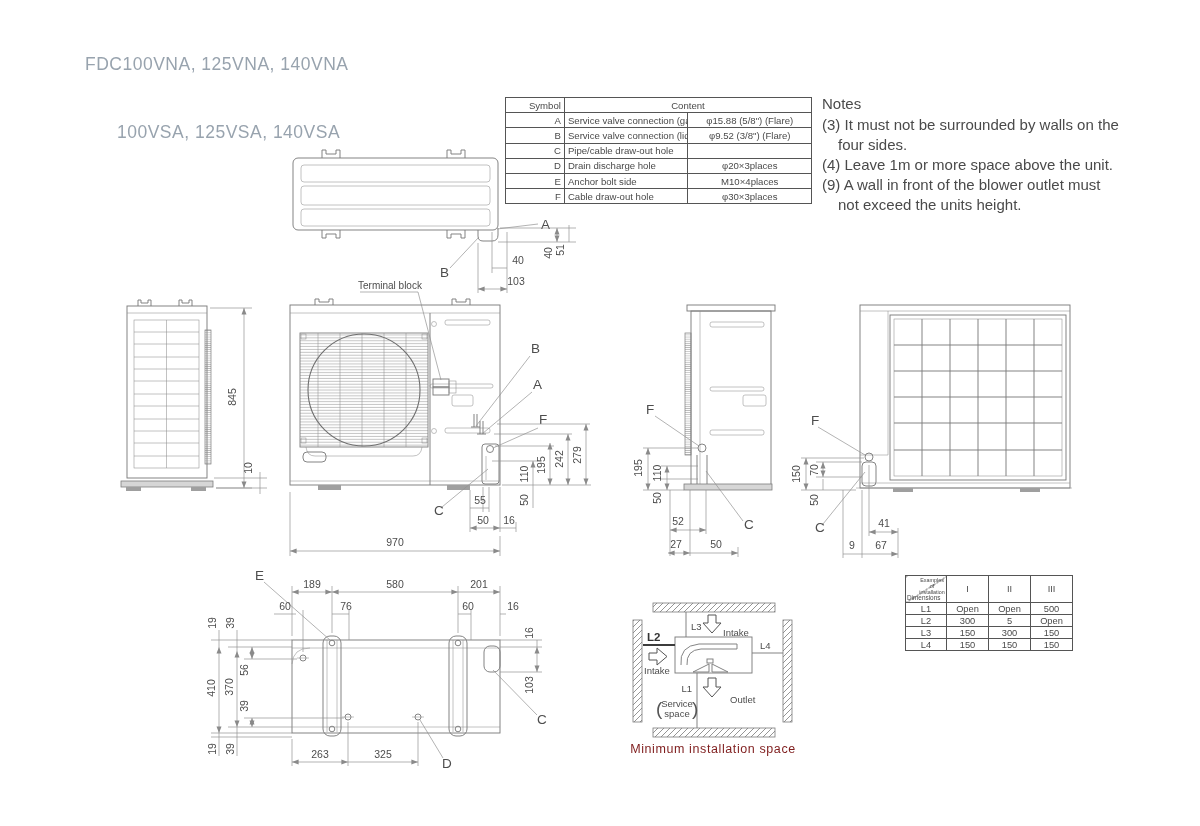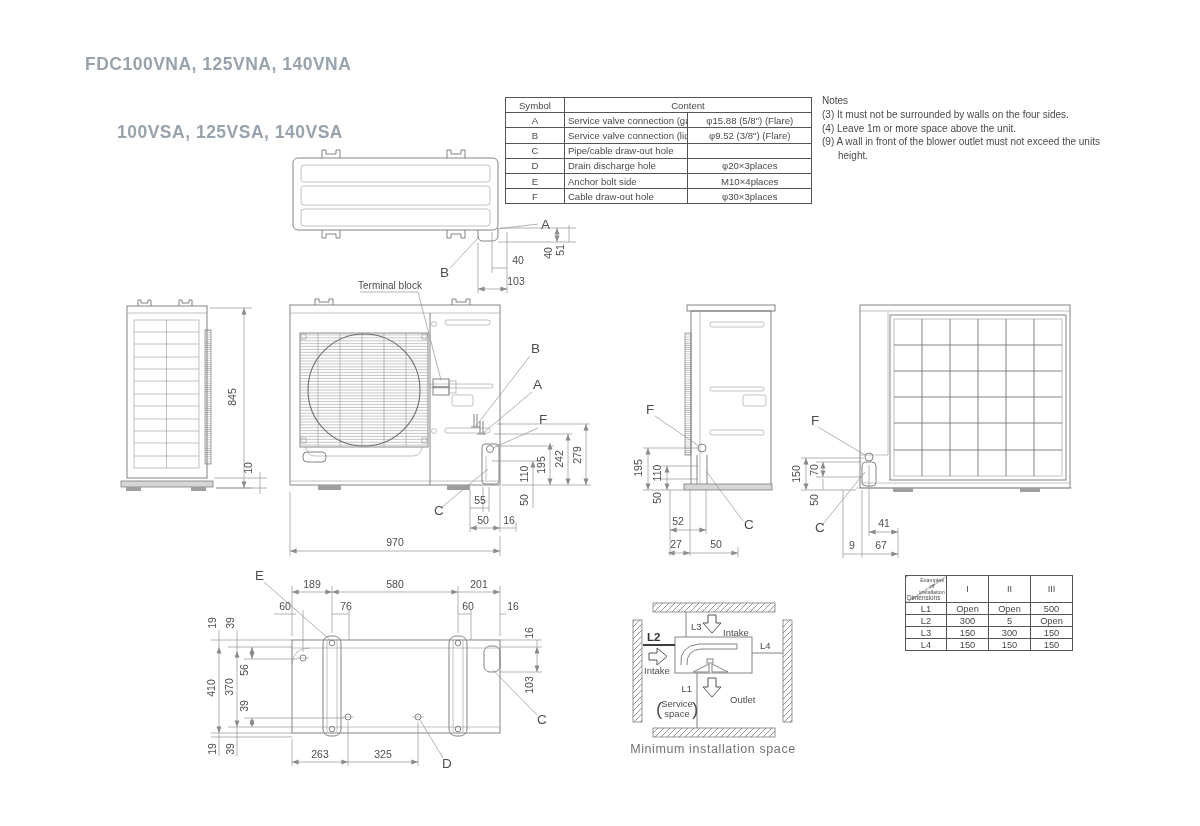--- a/index.html
+++ b/index.html
@@ -6,7 +6,7 @@
   .canvas{position:relative;width:1200px;height:826px;background:#fff;overflow:hidden;
           font-family:"Liberation Sans",sans-serif;}
   
-  .title{position:absolute;left:85px;top:54px;font-size:17.5px;font-weight:bold;
+  .title{position:absolute;left:85px;top:54px;font-size:17.5px;font-weight:normal;
          color:#98a3ae;line-height:21px;letter-spacing:.5px;}
   .title .l2{padding-left:32px;margin-top:47px;}
   

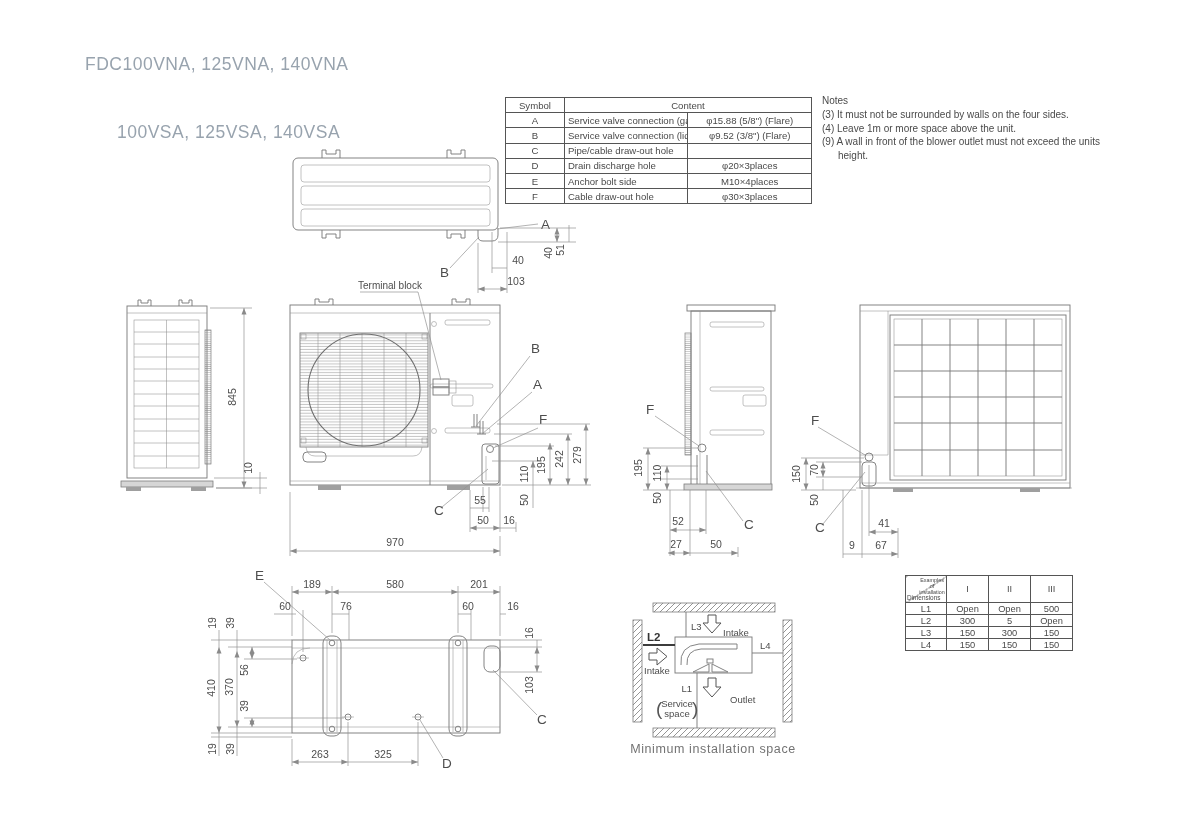--- a/index.html
+++ b/index.html
@@ -14,7 +14,7 @@
           table-layout:fixed;font-size:9.6px;color:#4a4a4a;}
   .symtab th,.symtab td{border:1px solid #555;padding:0 3px;height:14.2px;font-weight:normal;
           white-space:nowrap;overflow:hidden;}
-  .symtab .c-sym{width:34px;text-align:center;margin-top:16px;}
+  .symtab .c-sym{width:34px;text-align:right;margin-top:16px;}
   .symtab .c-con{width:165px;text-align:left;margin-top:32px;}
   .symtab .c-spec{width:100px;text-align:center;}
   

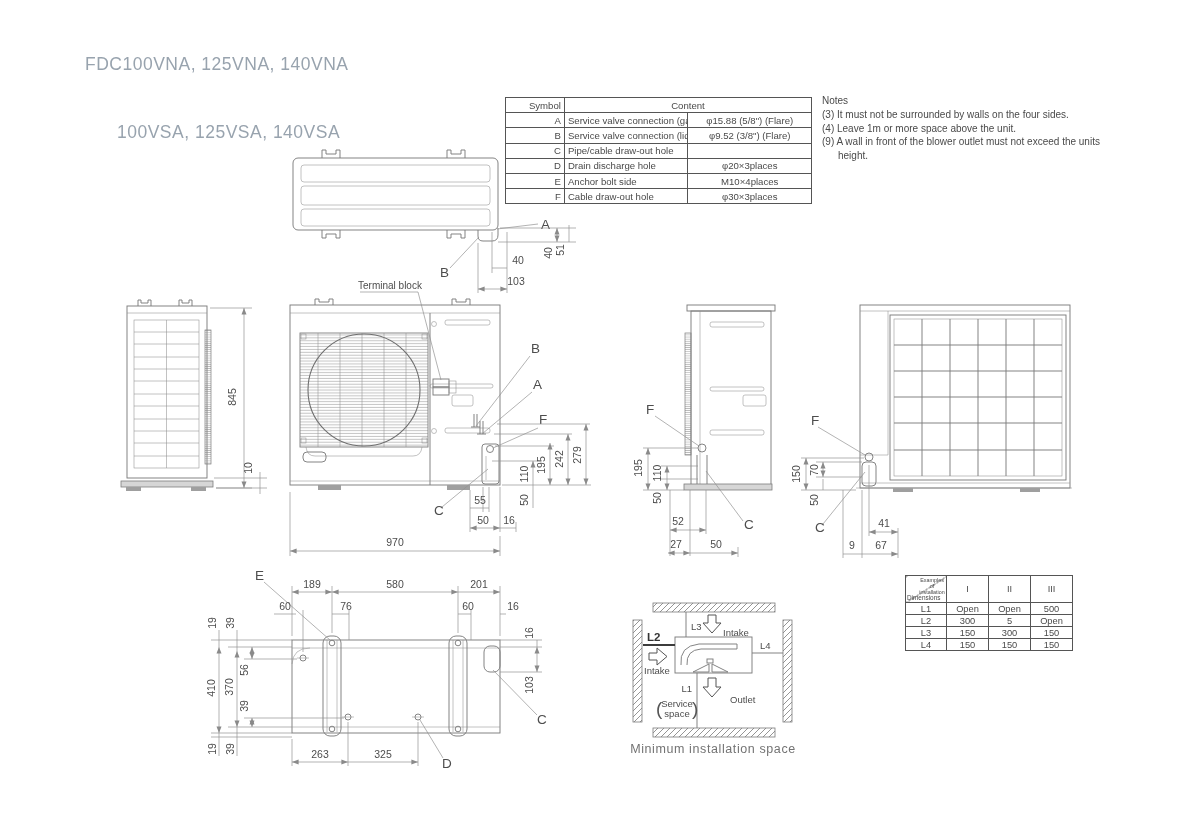--- a/index.html
+++ b/index.html
@@ -18,7 +18,7 @@
   .symtab .c-con{width:165px;text-align:left;margin-top:32px;}
   .symtab .c-spec{width:100px;text-align:center;}
   
-  .notes{position:absolute;left:822px;top:94px;width:300px;font-size:10px;color:#4a4a4a;
+  .notes{position:absolute;left:822px;top:94px;width:300px;font-size:15px;color:#4a4a4a;
          line-height:1.34;}
   .notes .nt{margin-bottom:1px;}
   .notes .ni{padding-left:16px;text-indent:-16px;}

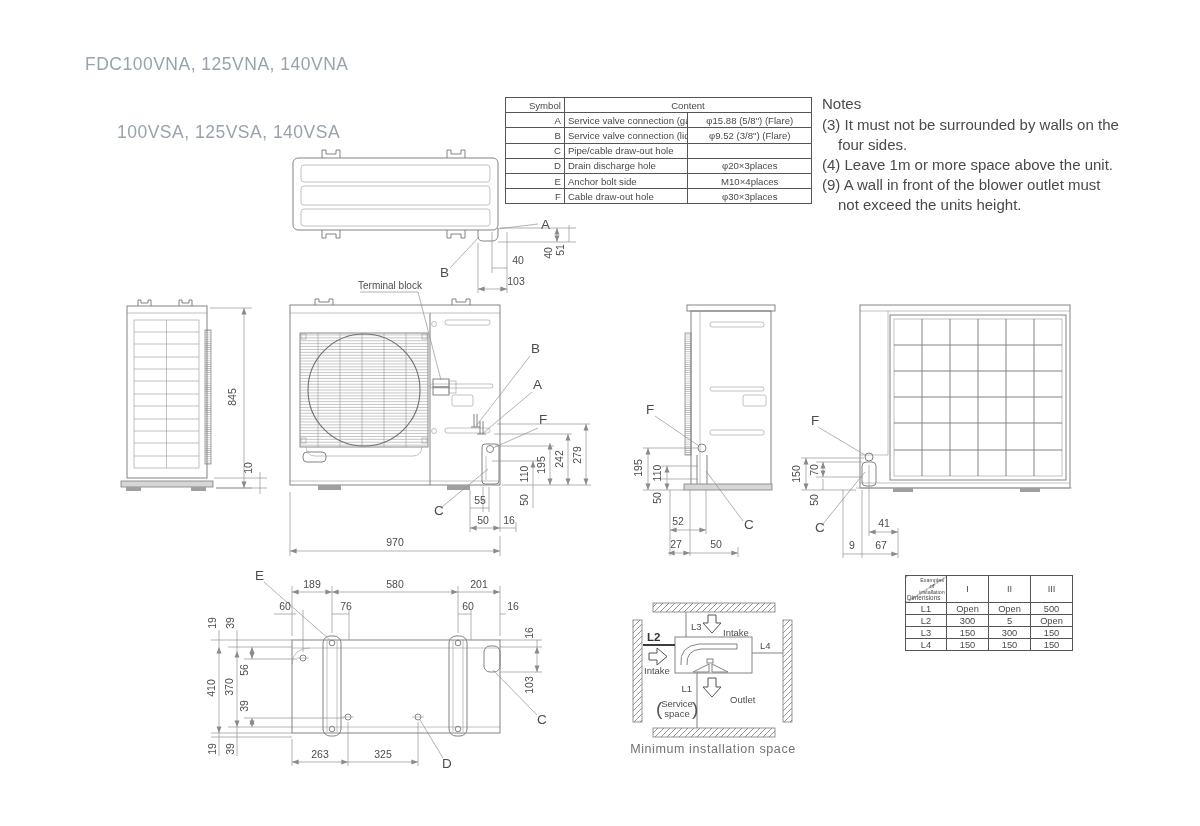--- a/index.html
+++ b/index.html
@@ -34,7 +34,7 @@
   .instab td{height:11px;}
   
   .caption{position:absolute;left:624px;top:742px;width:178px;text-align:center;
-           font-size:12.5px;letter-spacing:.6px;color:#737373;}
+           font-size:12.5px;letter-spacing:.6px;color:#7f1d1d;}
   
   svg{position:absolute;left:0;top:0;}
   .dt{font-family:"Liberation Sans",sans-serif;font-size:10.5px;fill:#4d4d4d;}

